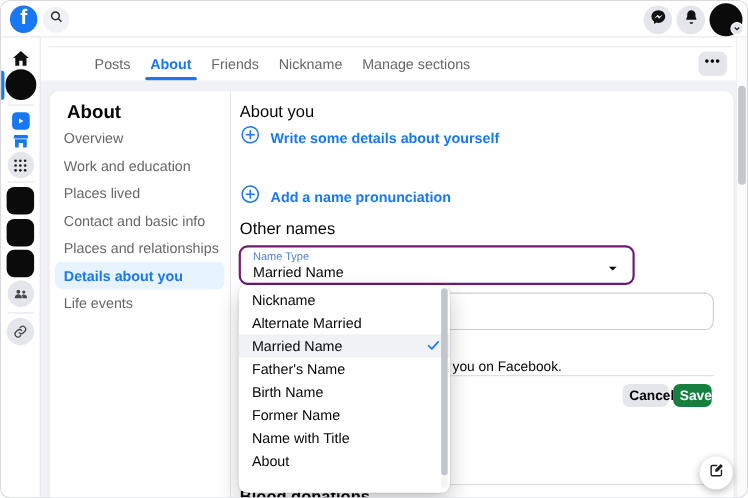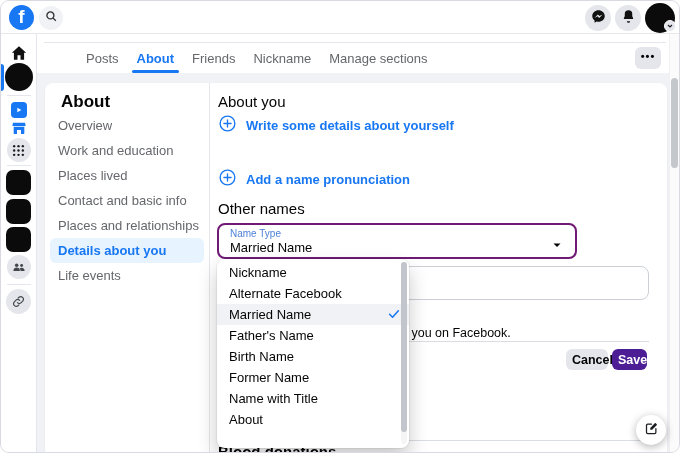--- a/index.html
+++ b/index.html
@@ -253,7 +253,7 @@
 
     <div class="dropdown">
       <div class="opt">Nickname</div>
-      <div class="opt">Alternate Facebook</div>
+      <div class="opt">Alternate Married</div>
       <div class="opt selected">
         <span>Married Name</span>
         <span class="check">

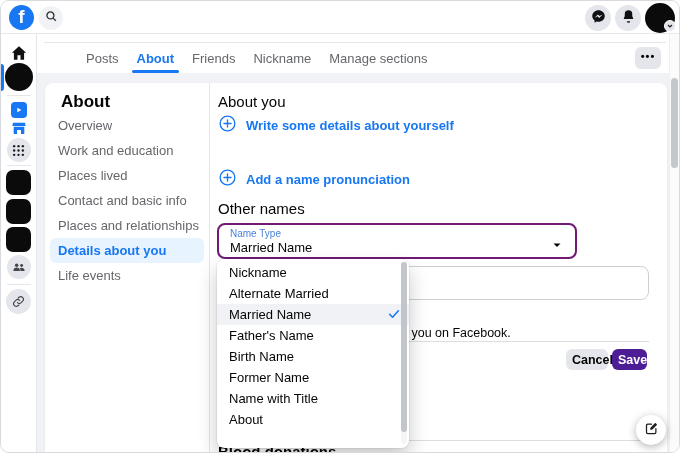--- a/index.html
+++ b/index.html
@@ -73,7 +73,7 @@
   .btn{position:absolute;top:266px;height:21px;border:none;border-radius:6px;font-family:"Liberation Sans",sans-serif;
     font-size:12.5px;font-weight:bold;cursor:pointer;}
   .btn-cancel{left:521px;width:42px;background:#e4e6eb;color:#050505;}
-  .btn-save{left:567px;width:35px;background:#4c1d95;color:#fff;}
+  .btn-save{left:567px;width:35px;background:#15803d;color:#fff;}
   .next-div{position:absolute;left:172px;top:357px;width:432px;height:1px;background:#dadde1;}
   .next-h{position:absolute;left:173px;top:360px;font-size:15px;font-weight:bold;}
   

